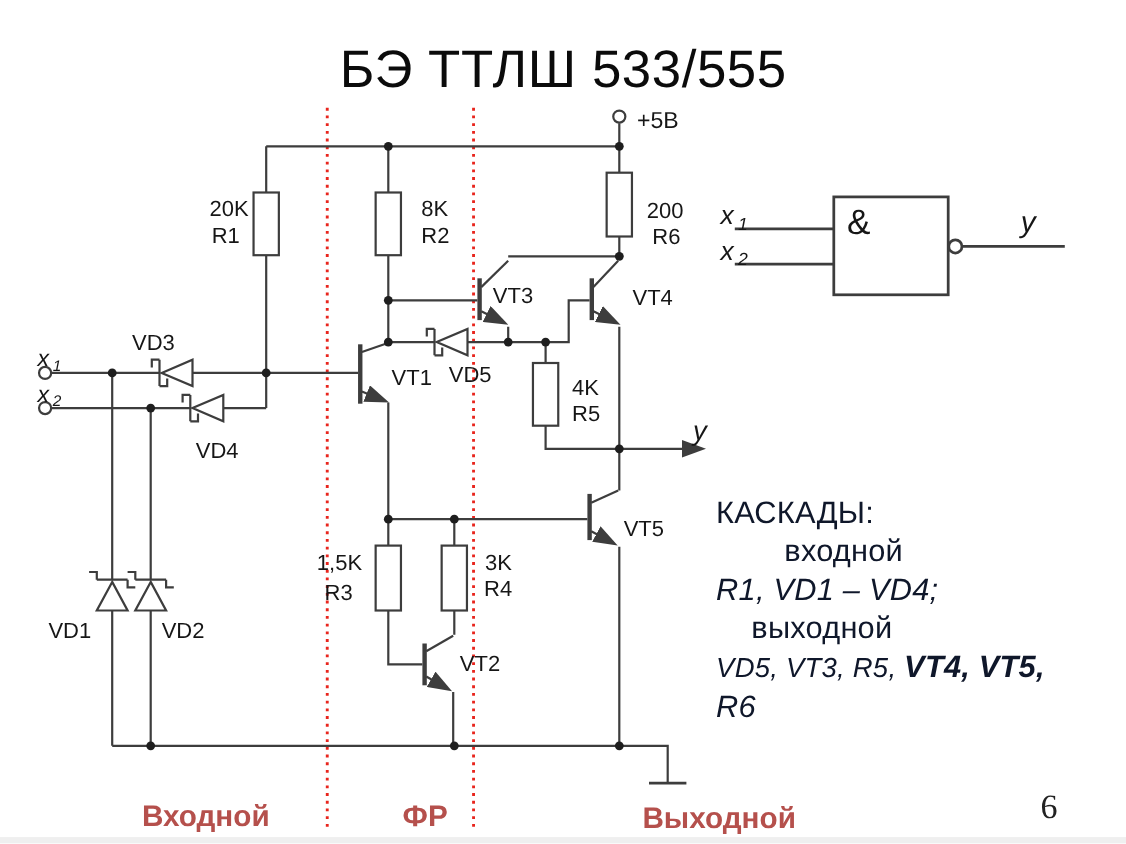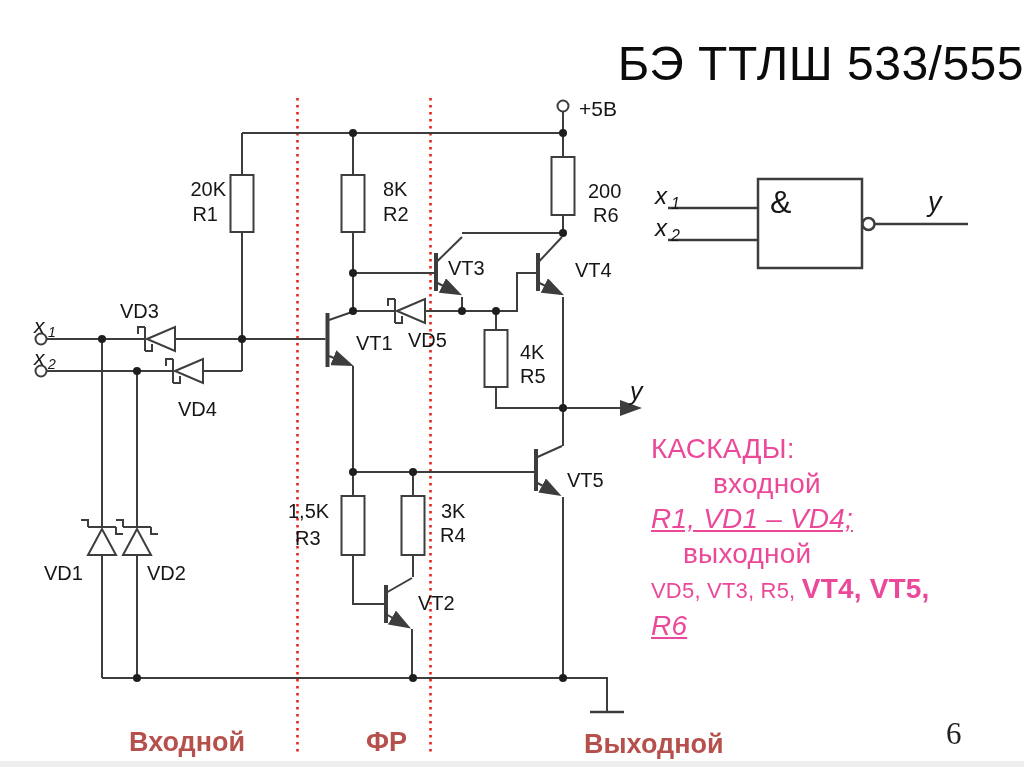--- a/index.html
+++ b/index.html
@@ -5,7 +5,7 @@
   html,body{margin:0;padding:0;background:#fff;}
   .slide{position:relative;width:1024px;height:767px;background:#ffffff;overflow:hidden;
          font-family:"Liberation Sans",sans-serif;color:#111;}
-  .title{position:absolute;top:36px;left:0;width:100%;text-align:right;
+  .title{position:absolute;top:36px;left:0;width:100%;text-align:center;
          font-size:48px;font-weight:400;color:#0b0b0b;letter-spacing:0.5px;}
   svg text{font-family:"Liberation Sans",sans-serif;fill:#161616;}
   .cascades{position:absolute;left:651px;top:431px;width:372px;font-size:28px;

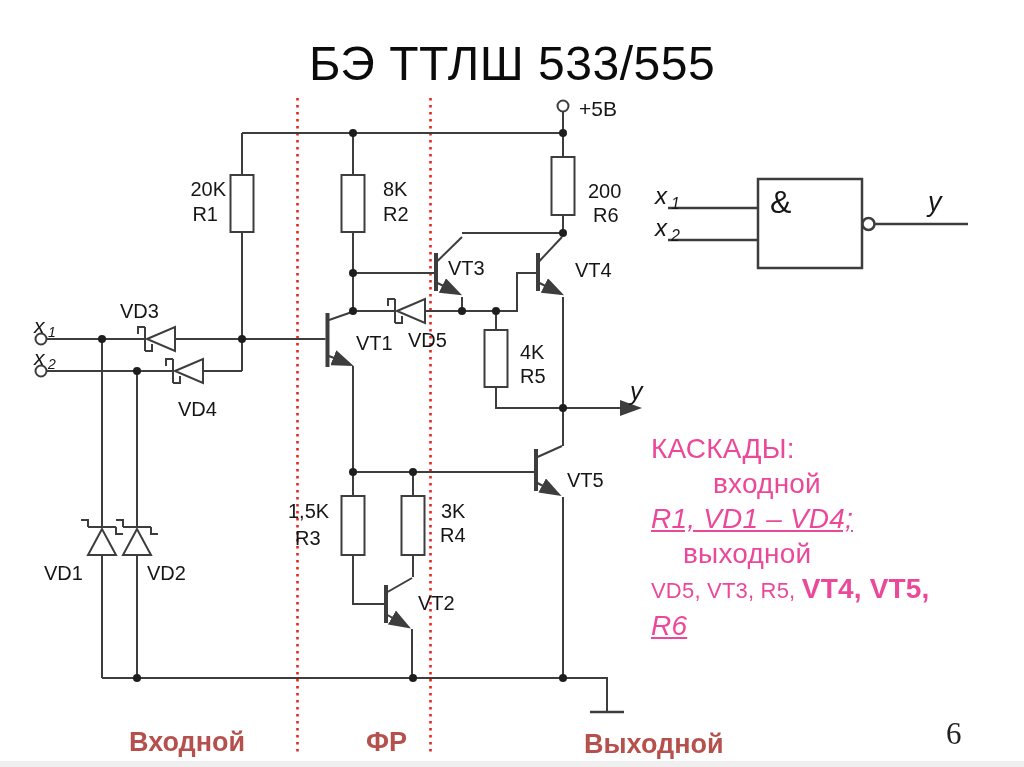--- a/index.html
+++ b/index.html
@@ -8,8 +8,8 @@
   .title{position:absolute;top:36px;left:0;width:100%;text-align:center;
          font-size:48px;font-weight:400;color:#0b0b0b;letter-spacing:0.5px;}
   svg text{font-family:"Liberation Sans",sans-serif;fill:#161616;}
-  .cascades{position:absolute;left:651px;top:431px;width:372px;font-size:28px;
-            line-height:35px;color:#ec4899;letter-spacing:0.2px;}
+  .cascades{position:absolute;left:651px;top:448px;width:372px;font-size:28px;
+            line-height:35px;color:#0f172a;letter-spacing:0.2px;}
   .cascades .ind1{margin-left:62px;}
   .cascades .ind2{margin-left:32px;}
   .it{font-style:italic;text-decoration:underline;}

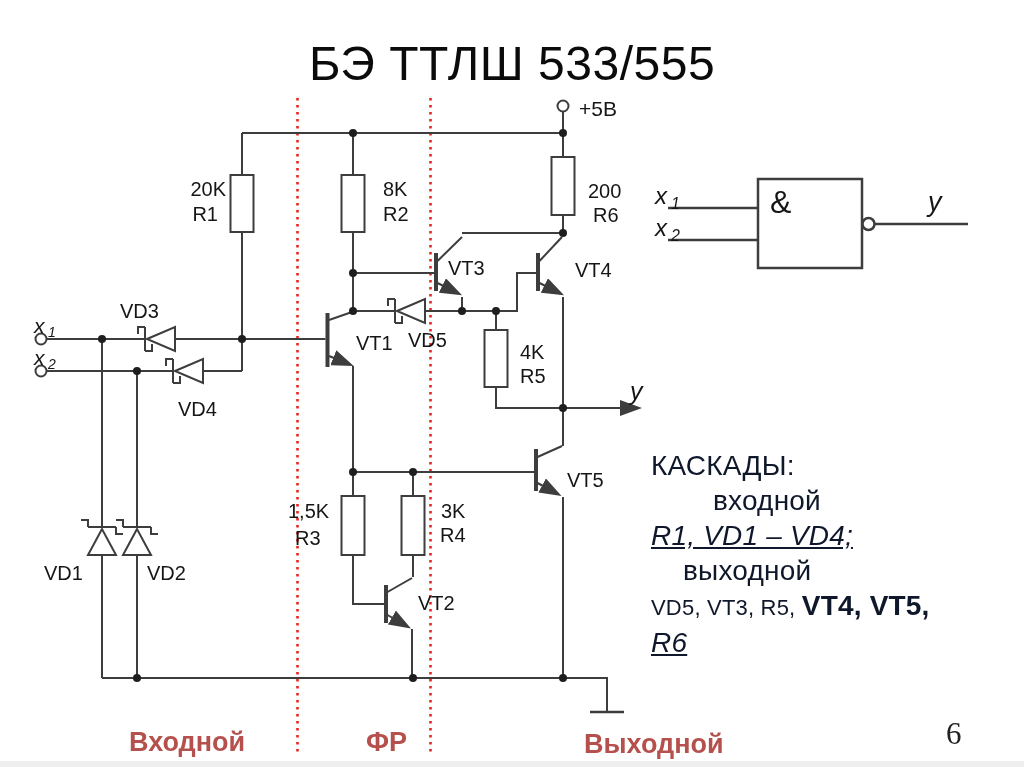--- a/index.html
+++ b/index.html
@@ -12,7 +12,7 @@
             line-height:35px;color:#0f172a;letter-spacing:0.2px;}
   .cascades .ind1{margin-left:62px;}
   .cascades .ind2{margin-left:32px;}
-  .it{font-style:italic;text-decoration:underline;}
+  .it{font-style:italic;}
   .small-it{font-size:22px;}
   .bold-it{font-weight:bold;}
   .section-label{position:absolute;font-size:27px;font-weight:bold;color:#b5504c;}

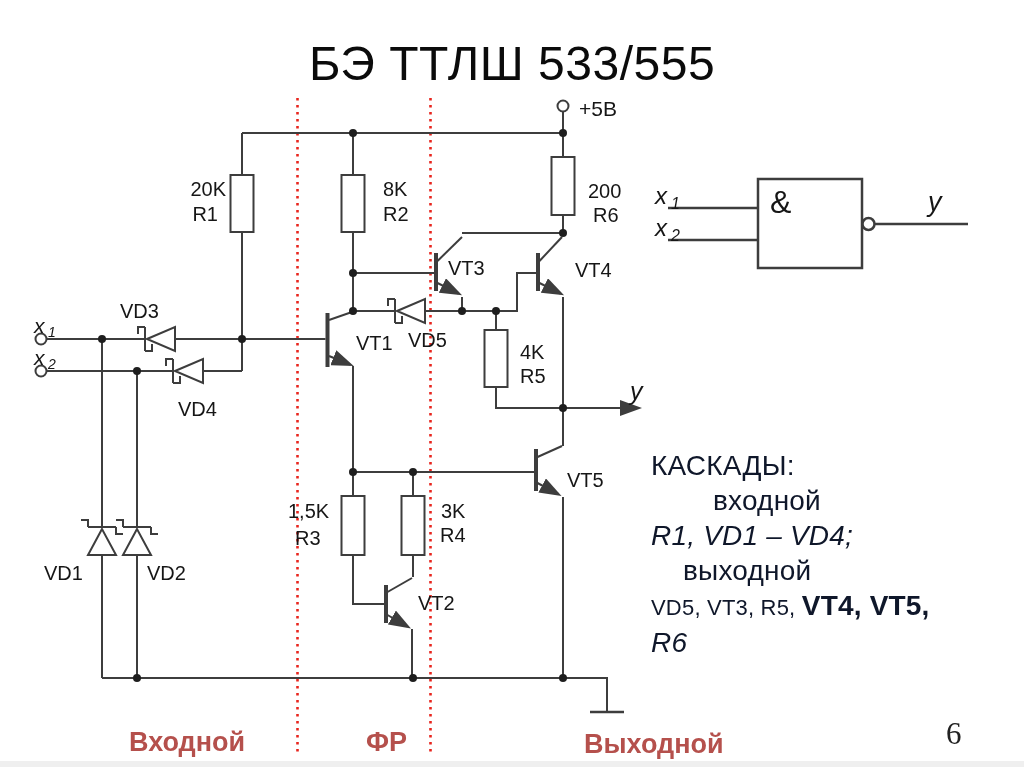--- a/index.html
+++ b/index.html
@@ -13,7 +13,7 @@
   .cascades .ind1{margin-left:62px;}
   .cascades .ind2{margin-left:32px;}
   .it{font-style:italic;}
-  .small-it{font-size:22px;}
+  .small-it{font-style:italic;font-size:25px;}
   .bold-it{font-weight:bold;}
   .section-label{position:absolute;font-size:27px;font-weight:bold;color:#b5504c;}
   .sec-input{left:129px;top:727px;}

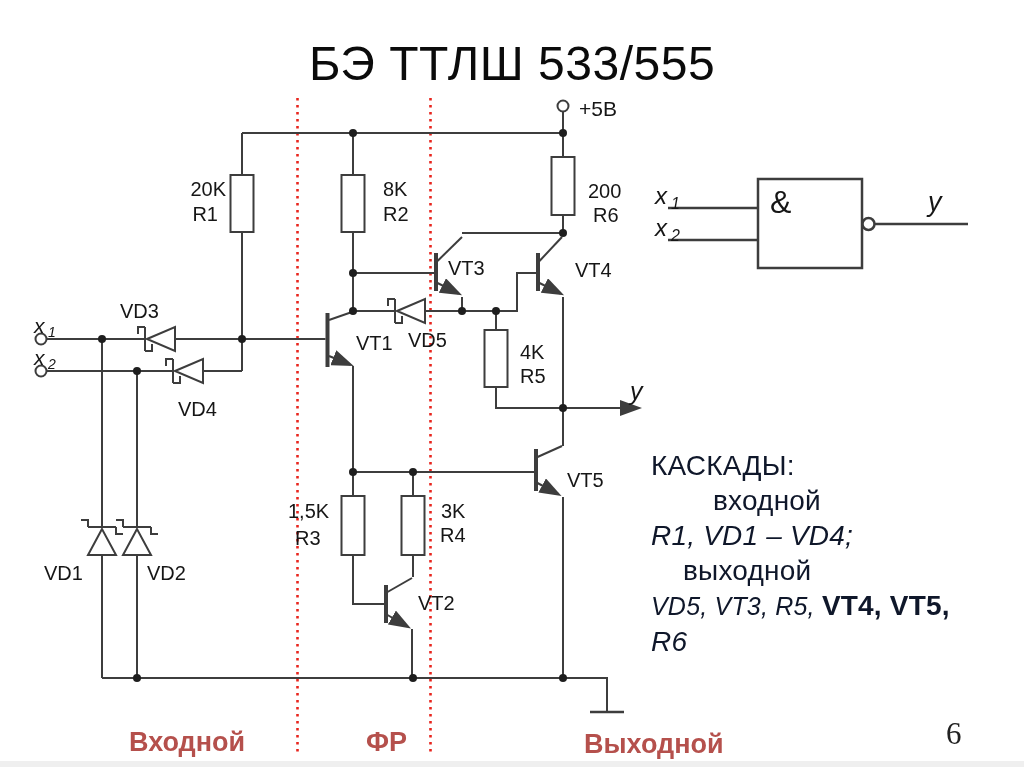--- a/index.html
+++ b/index.html
@@ -14,7 +14,7 @@
   .cascades .ind2{margin-left:32px;}
   .it{font-style:italic;}
   .small-it{font-style:italic;font-size:25px;}
-  .bold-it{font-weight:bold;}
+  .bold-it{font-style:italic;font-weight:bold;}
   .section-label{position:absolute;font-size:27px;font-weight:bold;color:#b5504c;}
   .sec-input{left:129px;top:727px;}
   .sec-phase{left:366px;top:727px;}

